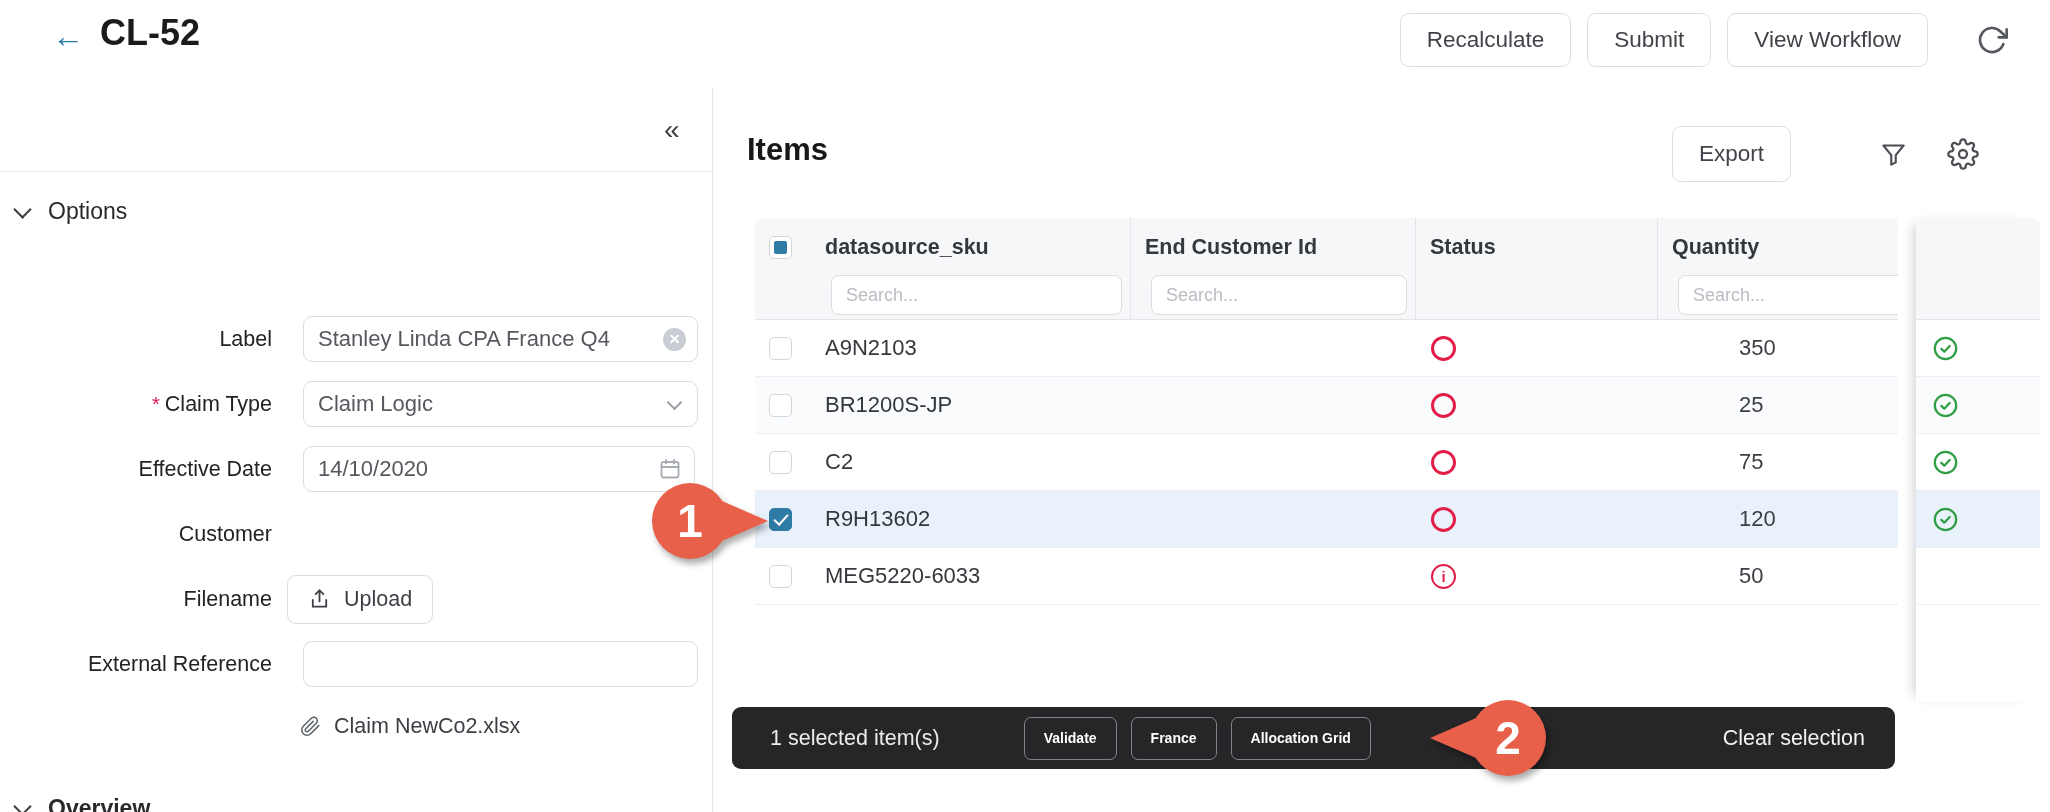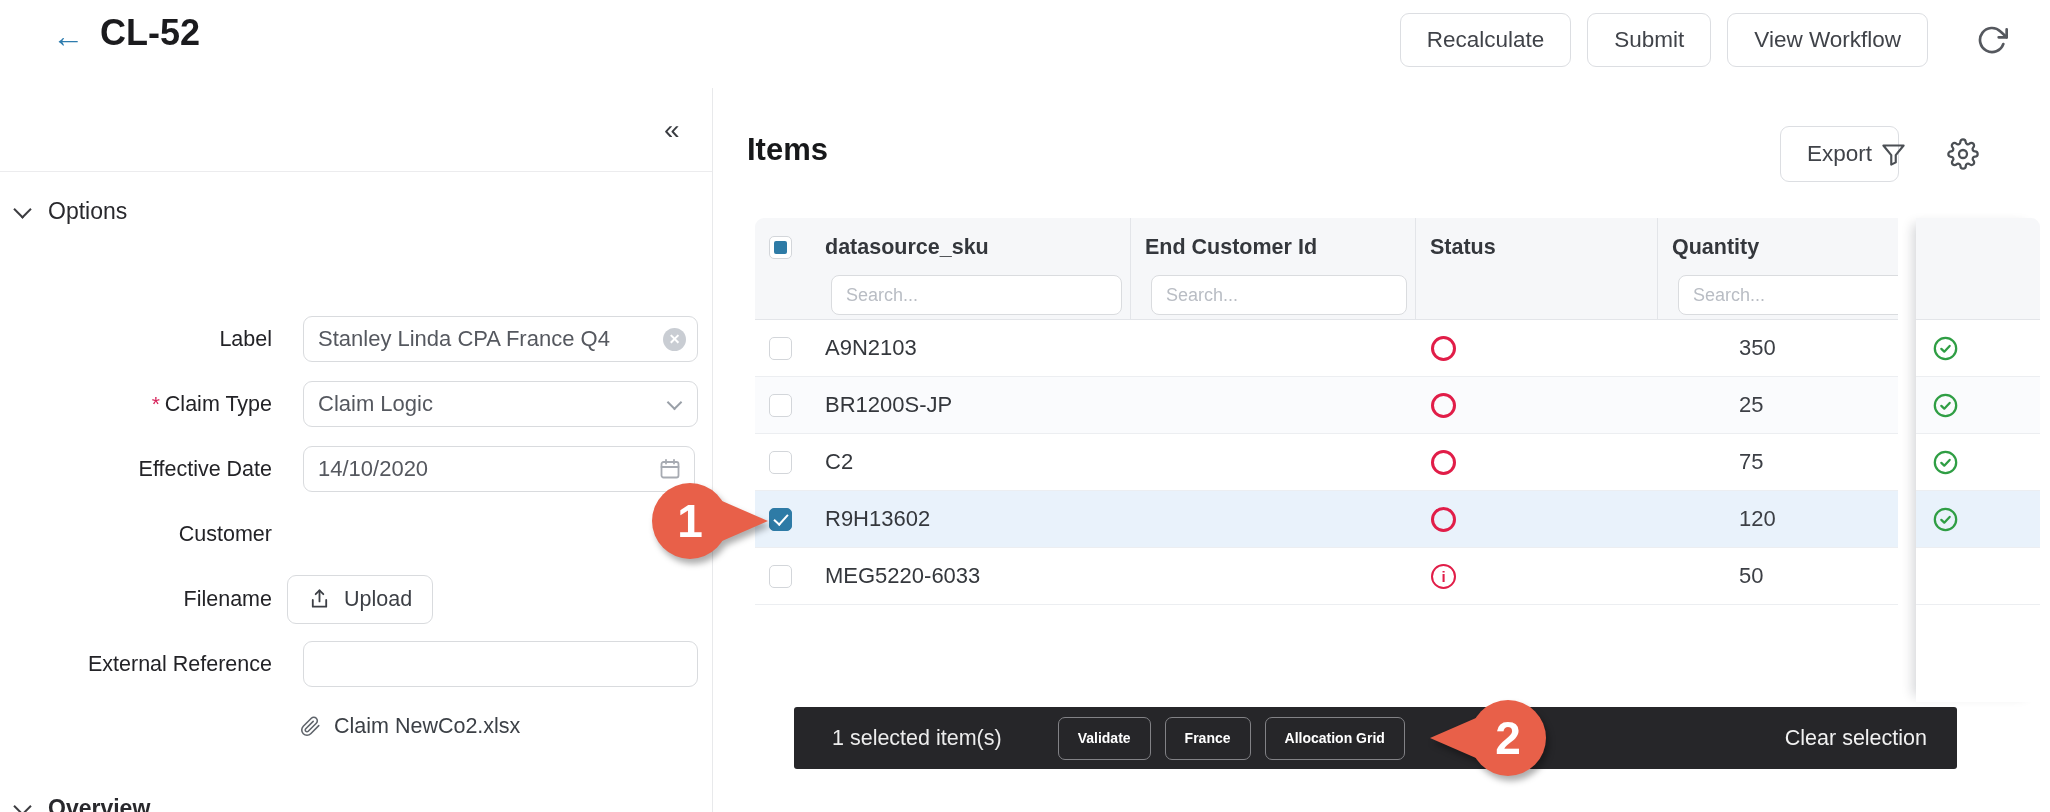--- a/index.html
+++ b/index.html
@@ -55,7 +55,7 @@
 
   
   .items-title { position:absolute; left:747px; top:132px; font-size:31px; font-weight:700; color:#17181a; }
-  .export-btn { position:absolute; left:1780px; top:126px; height:54px; }
+  .export-btn { position:absolute; left:1672px; top:126px; height:54px; }
   .icon-btn { position:absolute; cursor:pointer; }
   .filter-btn { left:1880px; top:141px; width:27px; height:27px; }
   .gear-btn { left:1947px; top:138px; width:32px; height:32px; }

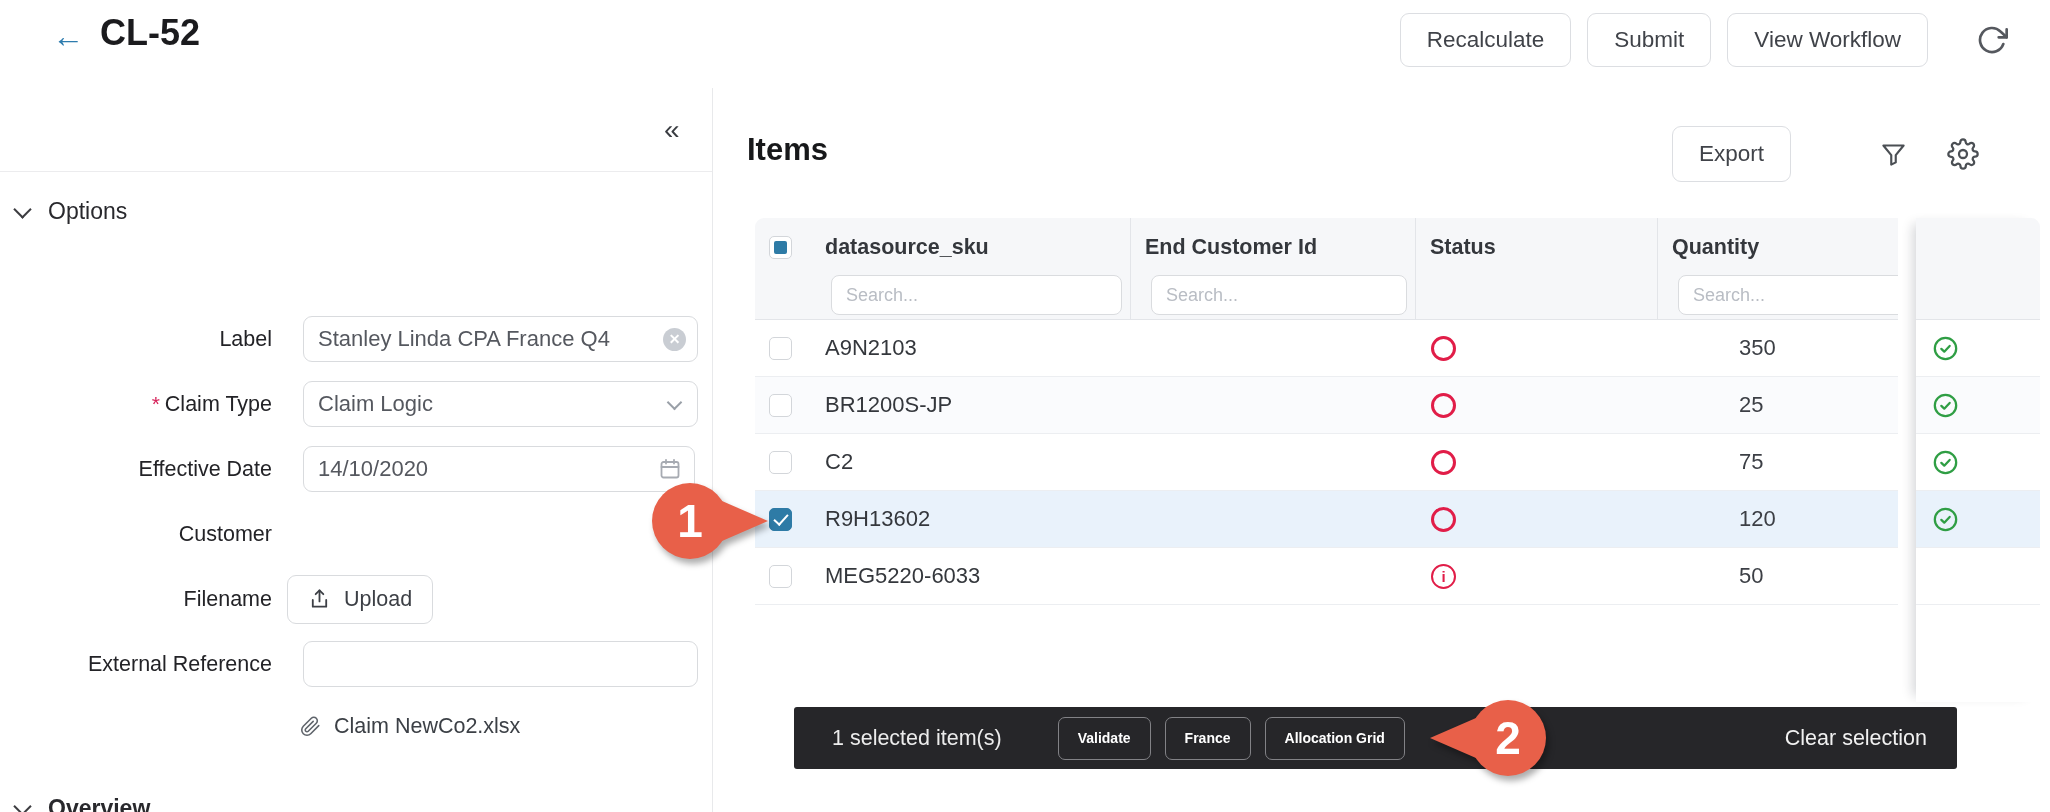--- a/index.html
+++ b/index.html
@@ -110,9 +110,9 @@
   .pinned-cell.empty svg { visibility:hidden; }
 
   
-  .selection-bar { position:absolute; left:794px; top:707px; width:1163px; height:62px;
-                   background:var(--selection-bar-bg,#262629); border-radius:3px; display:flex;
-                   align-items:center; z-index:7; }
+  .selection-bar { position:absolute; left:732px; top:707px; width:1163px; height:62px;
+                   background:var(--selection-bar-bg,#262629); border-radius:9px; display:flex;
+                   align-items:center; z-index:7;gap:28px; }
   .sel-text { margin-left:38px; font-size:21.5px; color:#ececec; }
   .bar-buttons { display:flex; gap:14px; margin-left:56px; }
   .bar-btn { height:41px; padding:0 19px; border:1.5px solid #828286; border-radius:7px; color:#fff;

